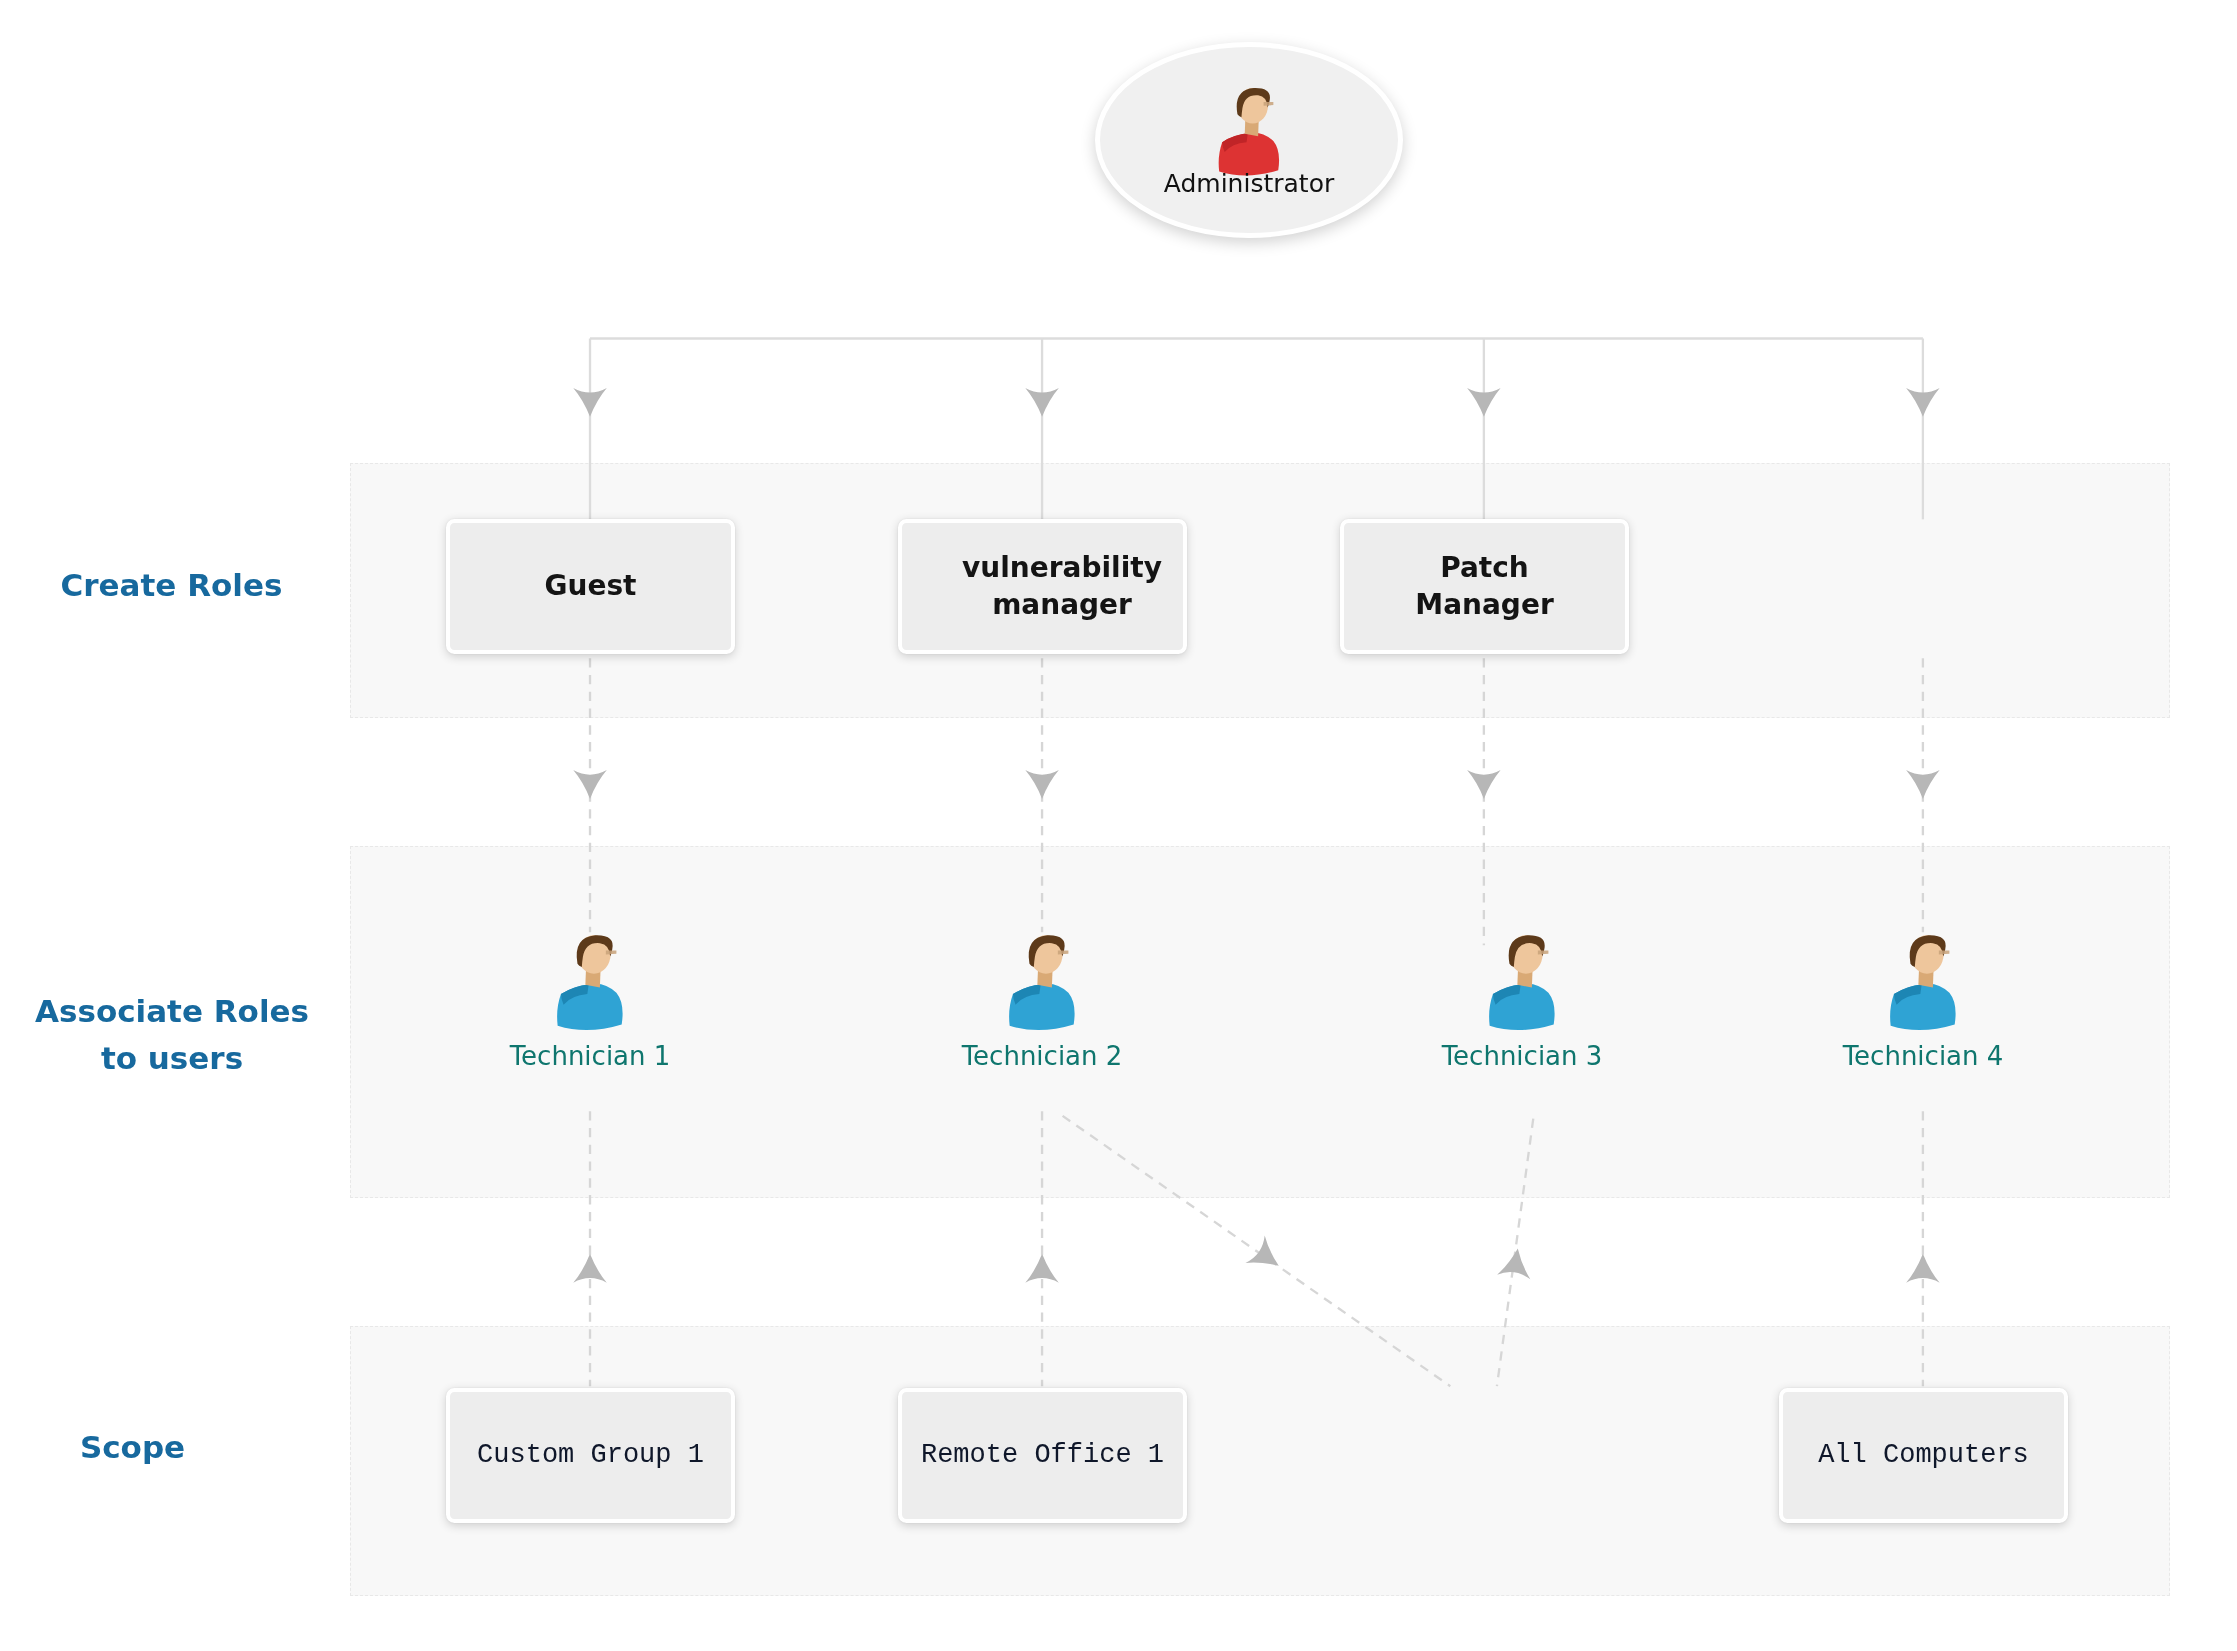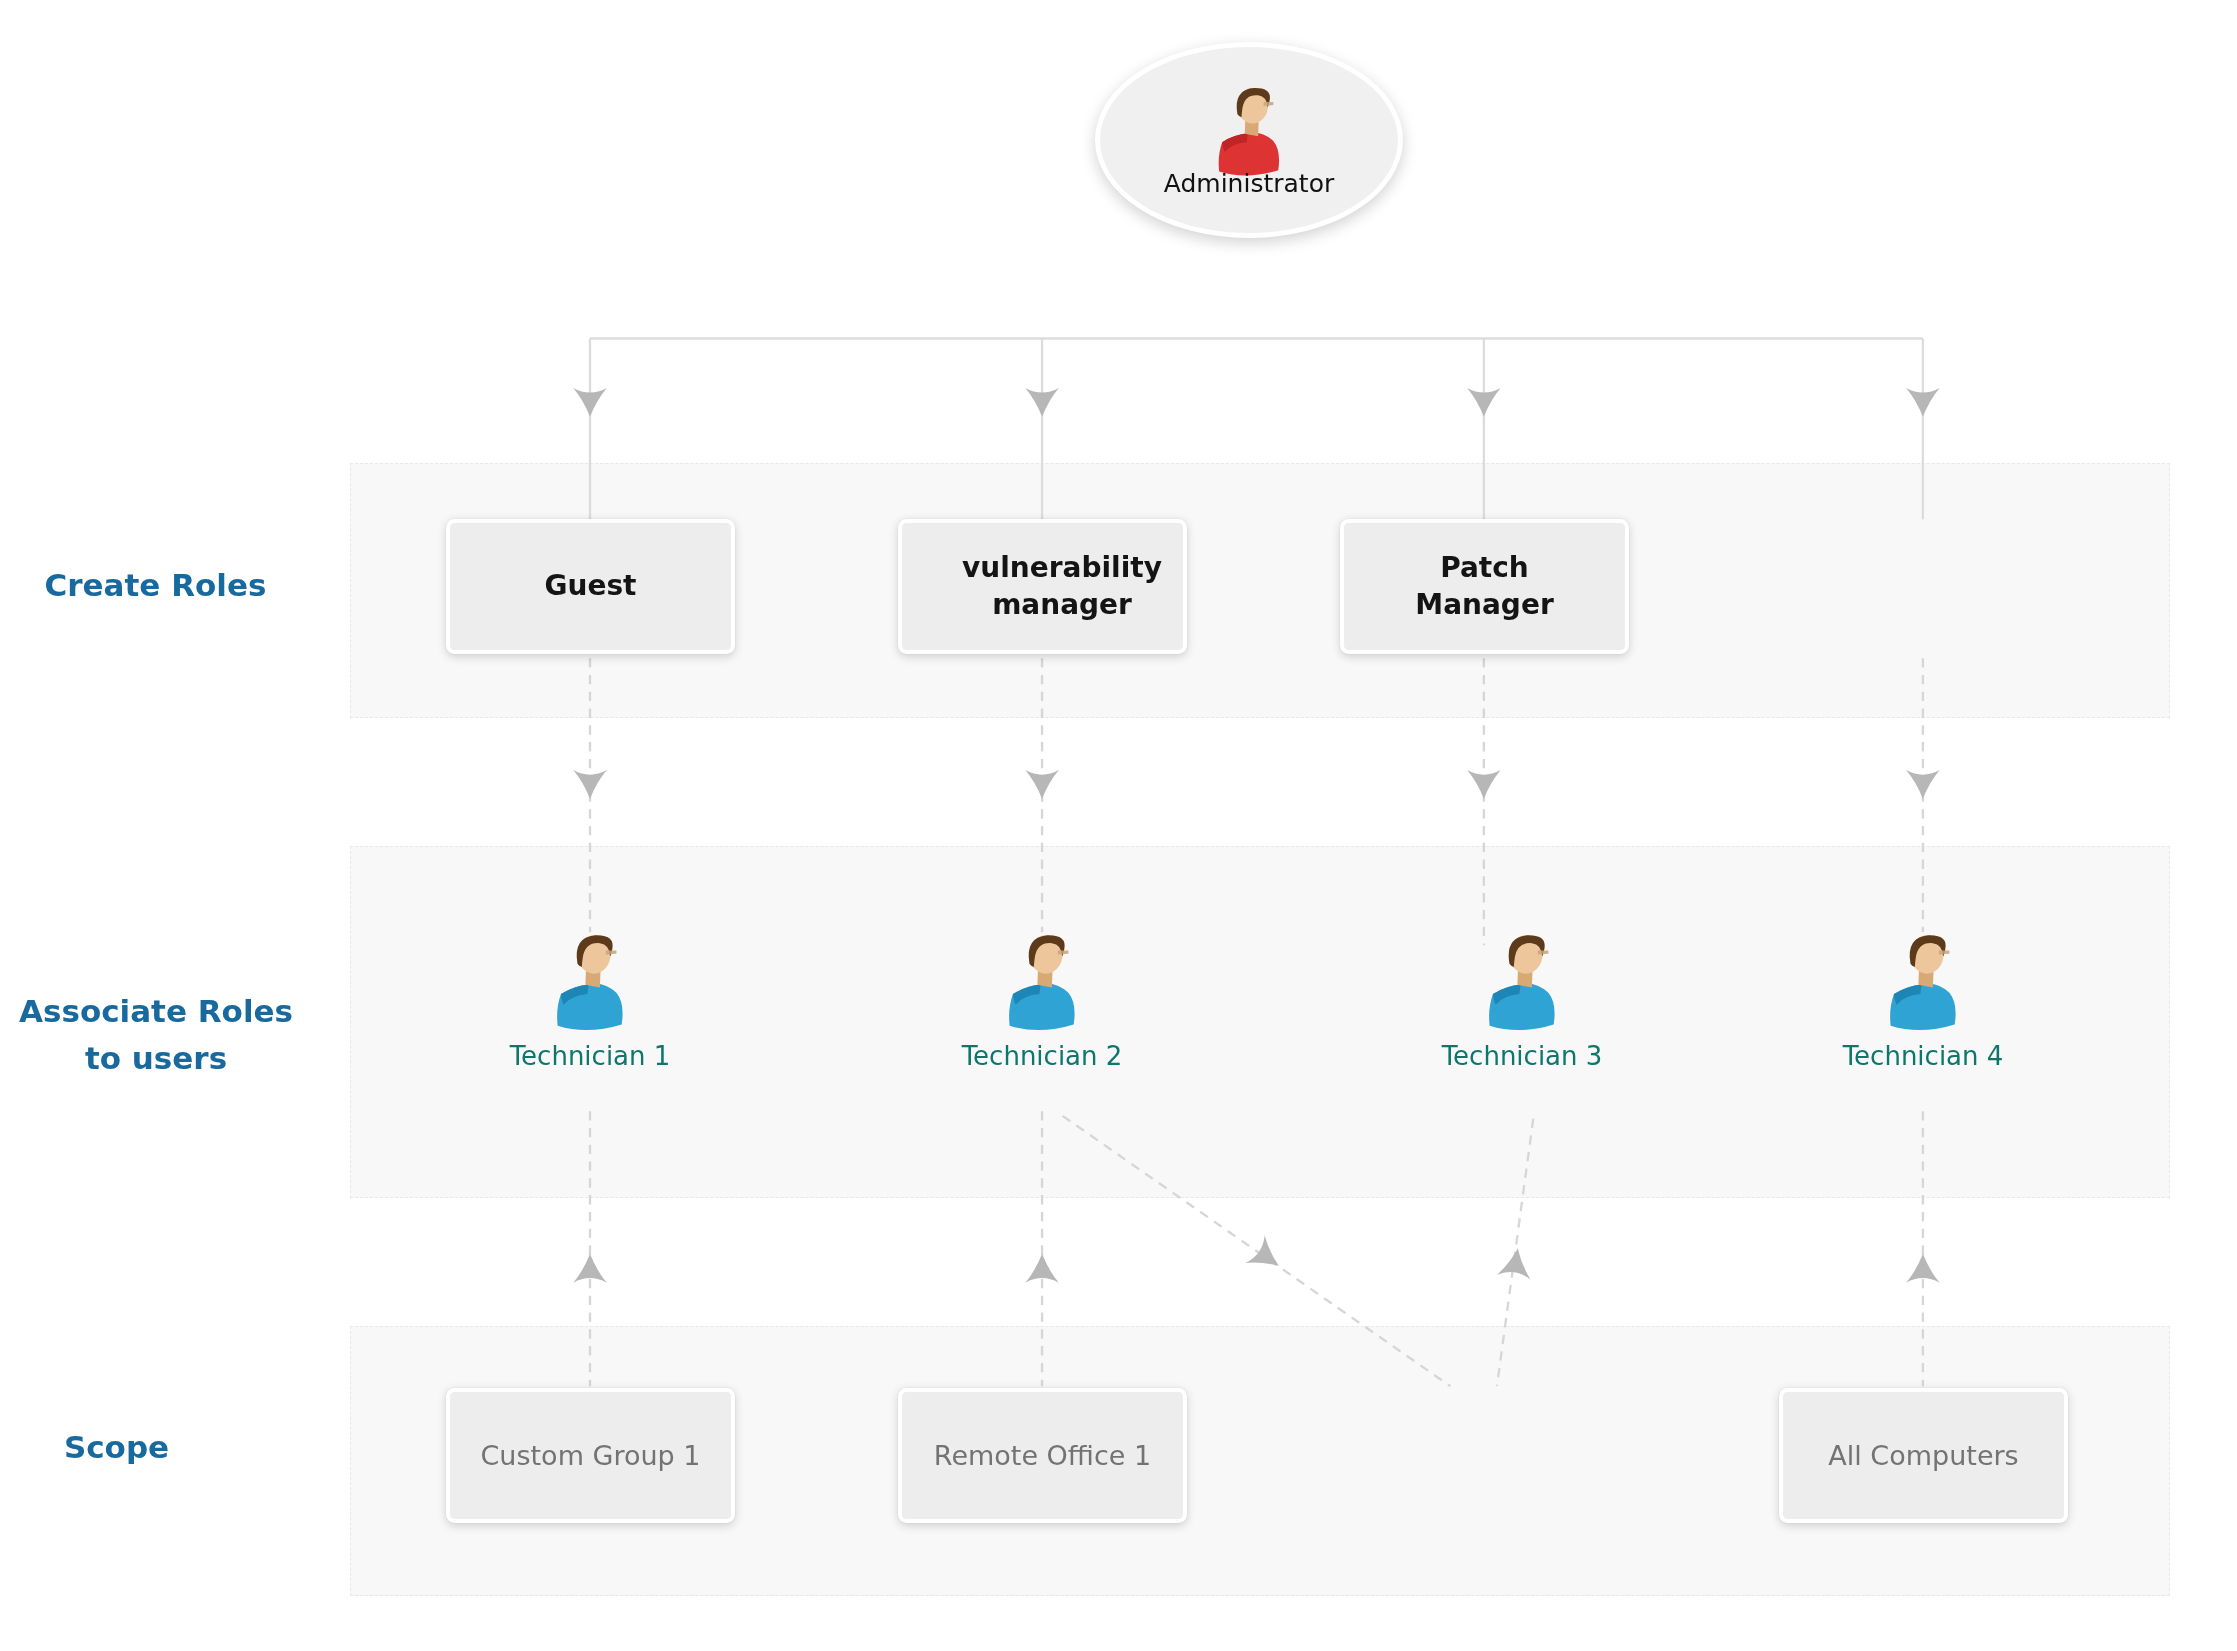--- a/index.html
+++ b/index.html
@@ -16,7 +16,7 @@
   .band.r3{top:1326px;height:270px;}
 
   
-  .stage{position:absolute;z-index:3;color:#17699e;font-weight:bold;font-size:31px;line-height:1.5;text-align:center;white-space:pre-line;}
+  .stage{position:absolute;z-index:3;color:#17699e;font-weight:bold;font-size:31px;line-height:1.5;text-align:center;white-space:pre-line;margin-left:16px;}
   .stage.s1{left:25px;top:562px;width:261px;}
   .stage.s2{left:16px;top:988px;width:280px;}
   .stage.s3{left:25px;top:1424px;width:183px;}

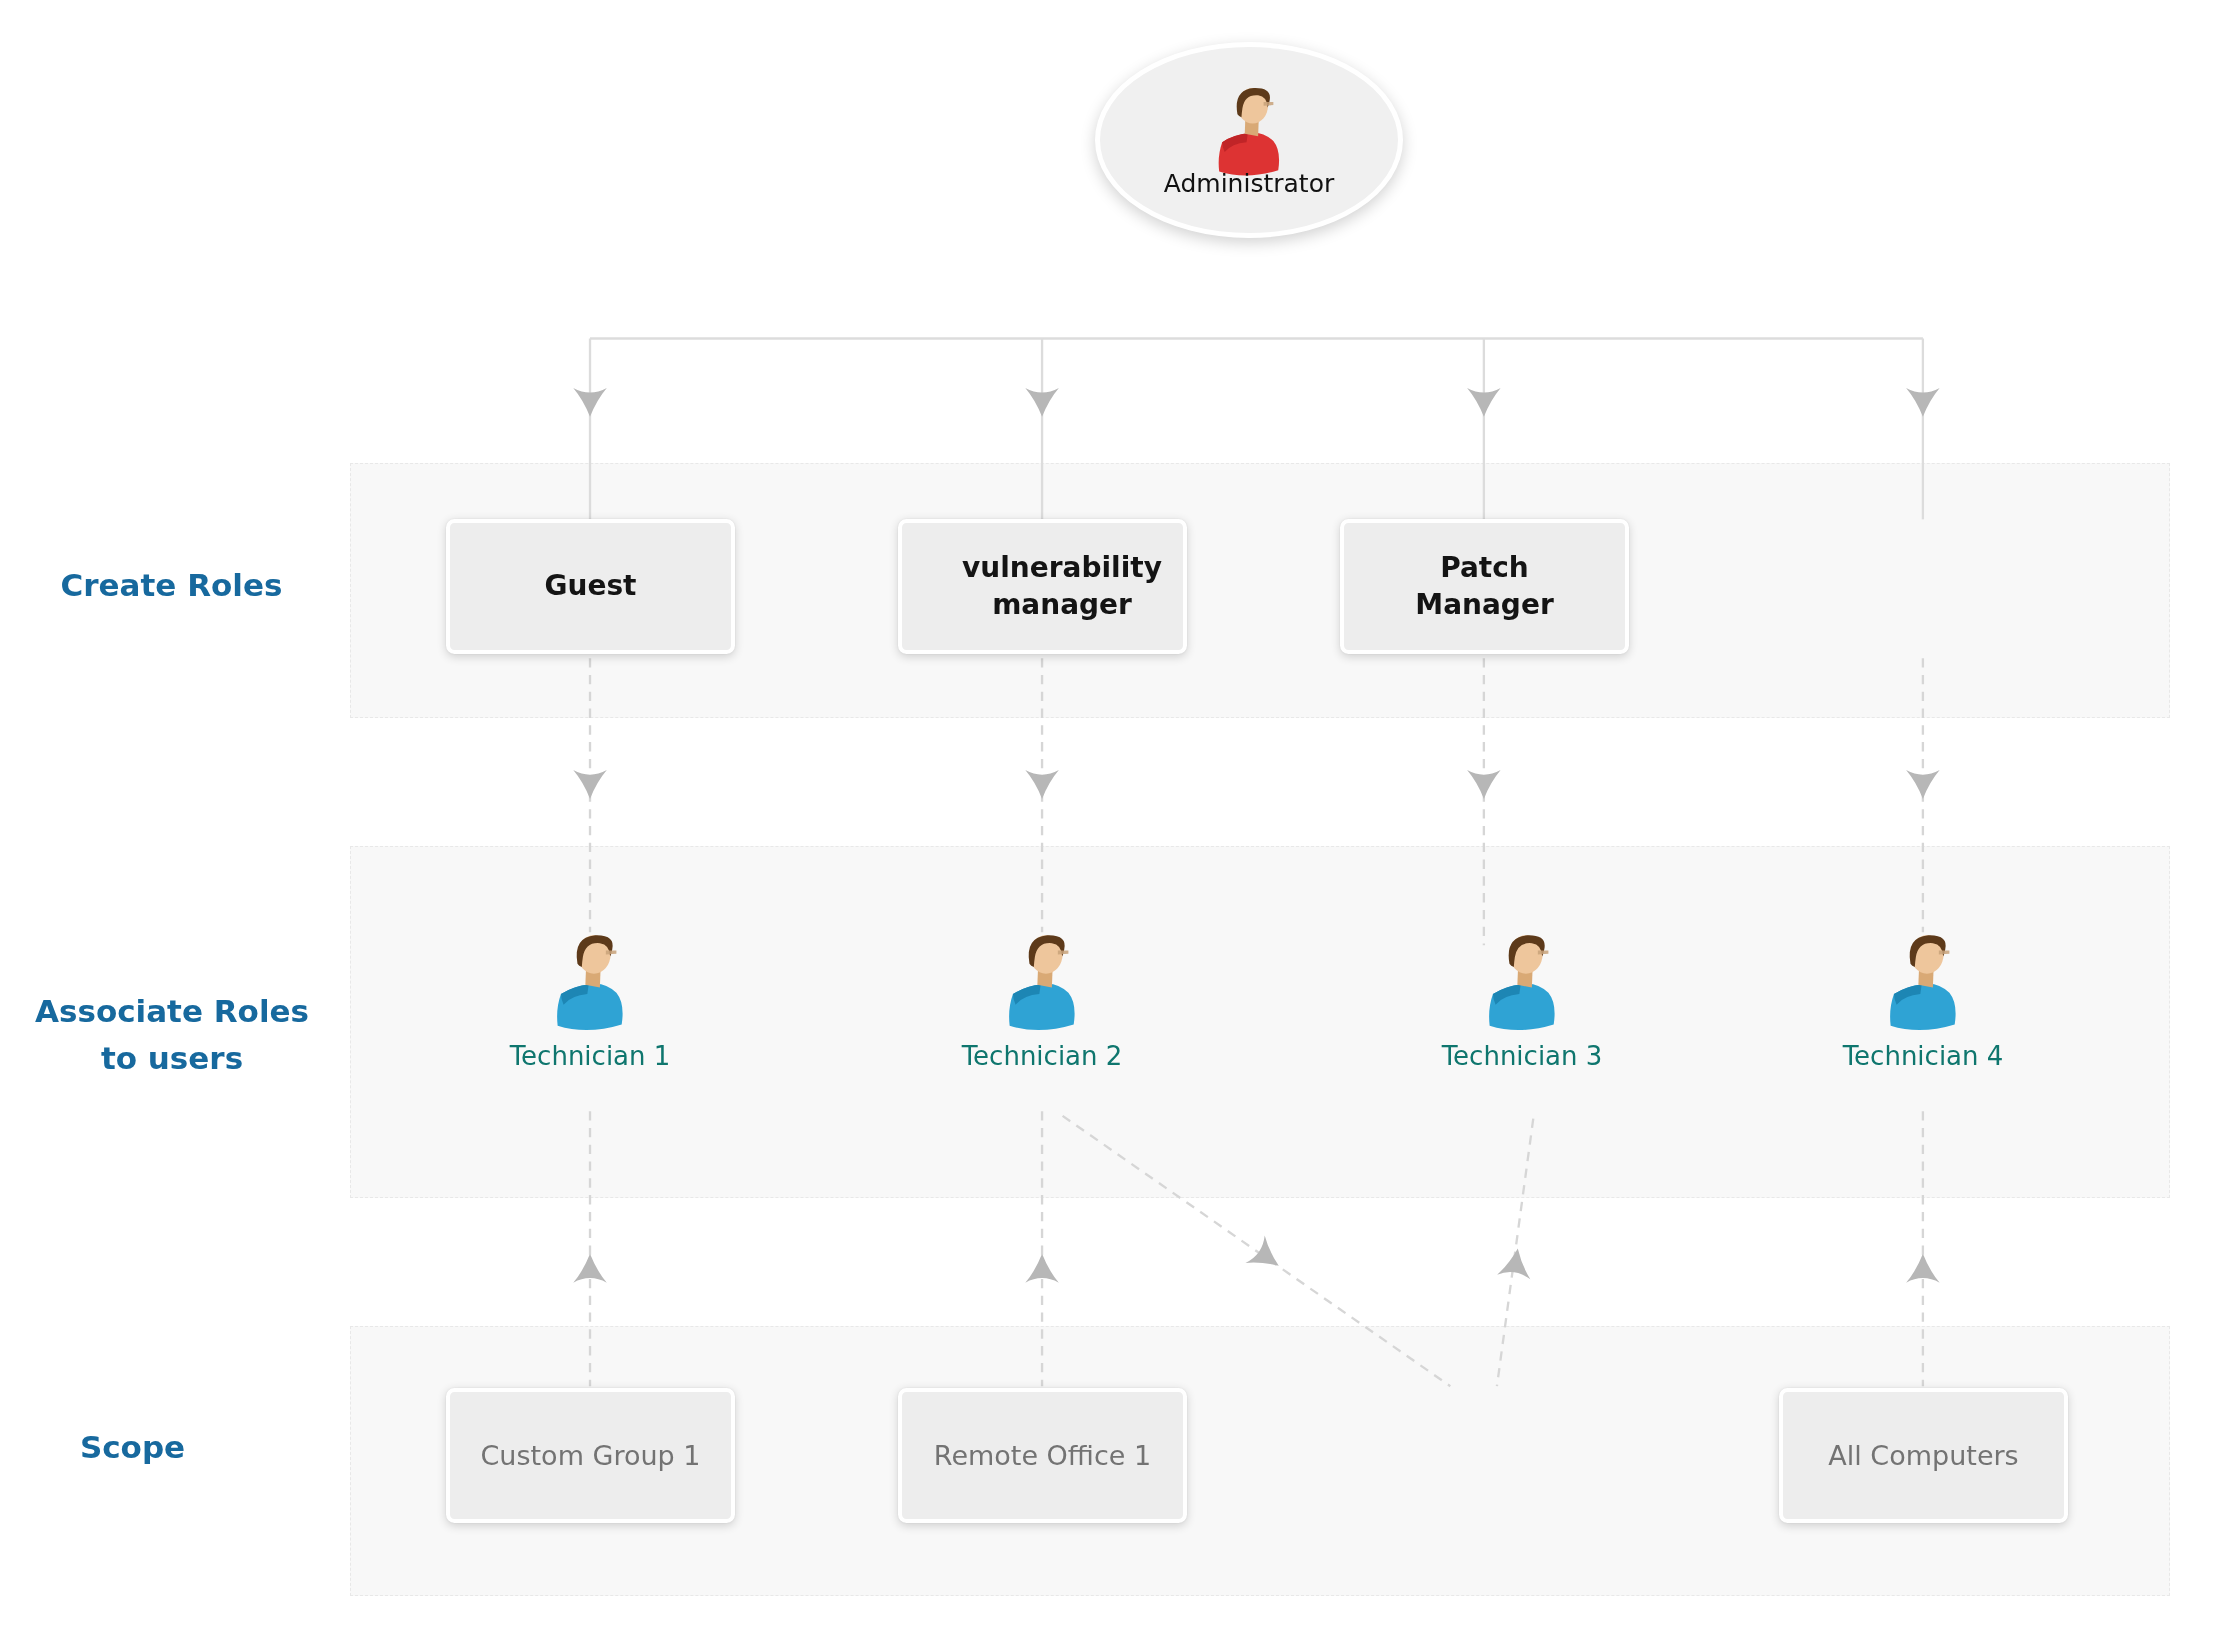--- a/index.html
+++ b/index.html
@@ -26,7 +26,7 @@
     border:4.7px solid #fff;border-radius:8.4px;box-shadow:0 2.8px 9.3px rgba(0,0,0,.16),0 0 1.9px rgba(0,0,0,.08);
     display:flex;align-items:center;justify-content:center;text-align:center;z-index:3;}
   .nodebox .t{font-size:28px;font-weight:bold;line-height:1.3;white-space:pre-line;color:#141414;}
-  .nodebox.scope .t{font-weight:normal;font-size:27px;color:#737373;}
+  .nodebox.scope .t{font-weight:normal;font-size:27px;color:#0f172a;font-family:Liberation Mono, monospace;}
 
   .rb1{left:446px;top:519px;} .rb2{left:898px;top:519px;padding-left:39px;} .rb3{left:1340px;top:519px;} .rb4{left:1779px;top:519px;}
   .sb1{left:446px;top:1388px;} .sb2{left:898px;top:1388px;} .sb3{left:1361px;top:1388px;} .sb4{left:1779px;top:1388px;}

